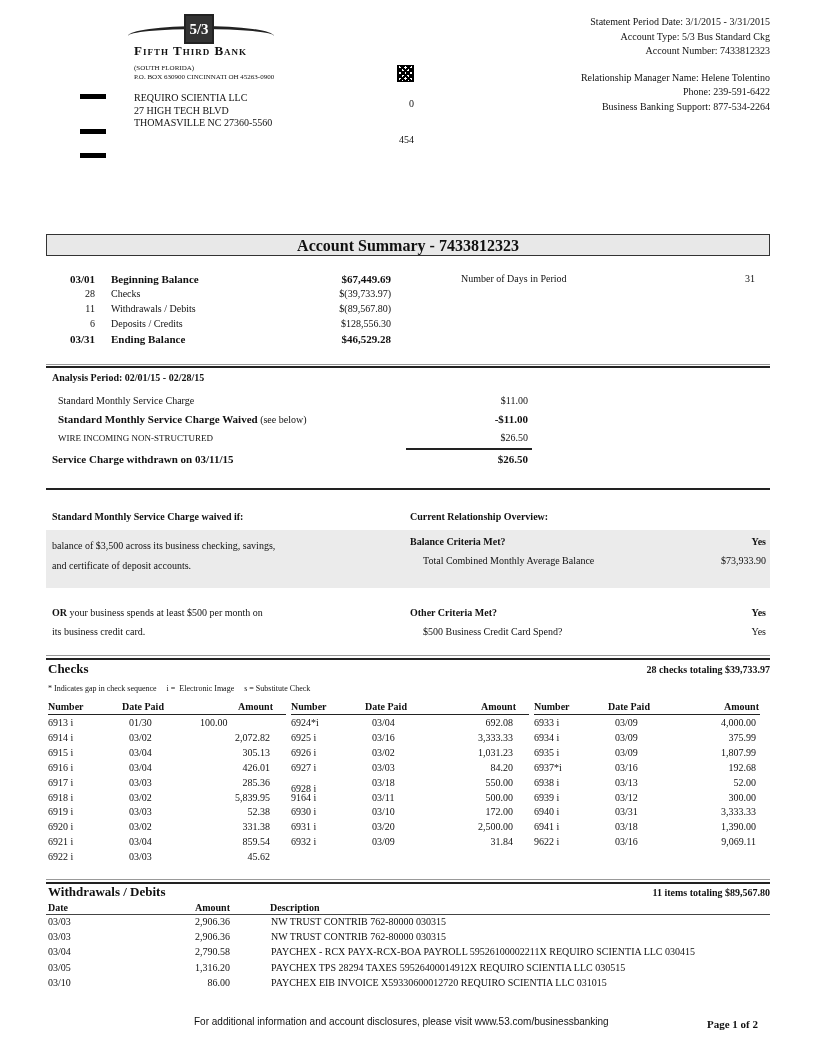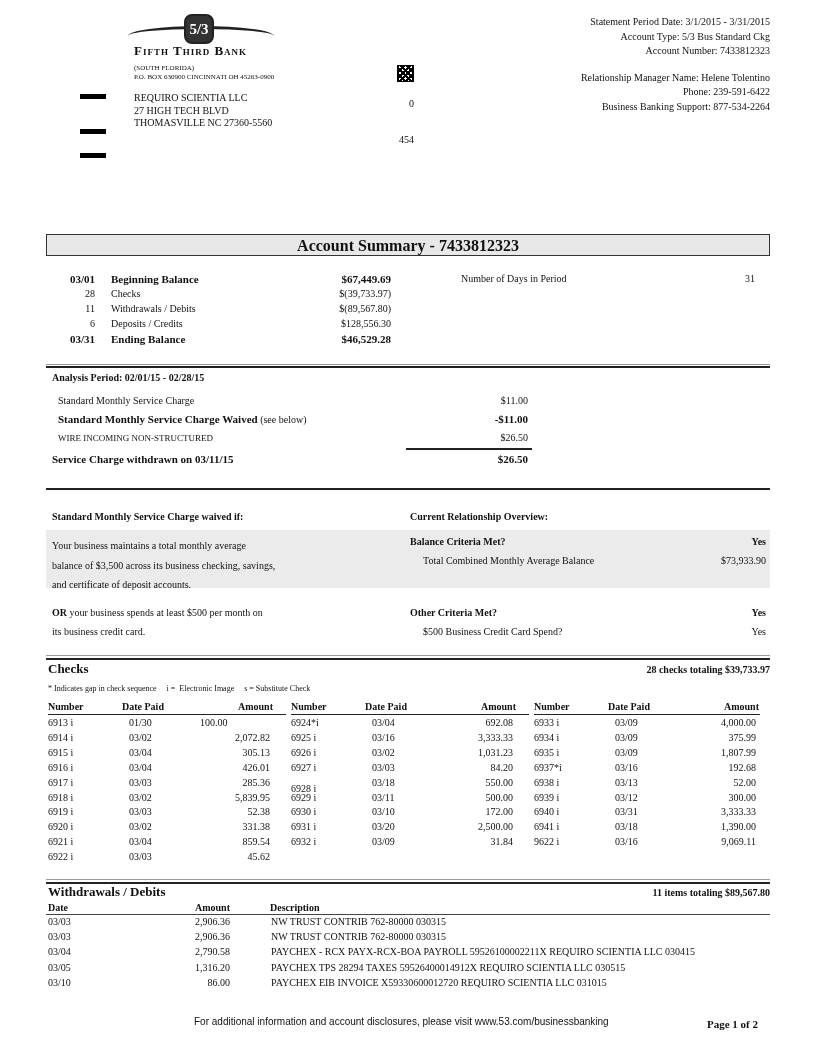--- a/index.html
+++ b/index.html
@@ -11,7 +11,7 @@
   .md { font-size: 11px; }
 
   
-  .logo-box { left: 184px; top: 14px; width: 30px; height: 30px; border: 2px solid #222; border-radius: 8px; background: #333; color: #fff; font-weight: bold; font-size: 15px; text-align: center; line-height: 26px; }
+  .logo-box { left: 184px; top: 14px; width: 30px; height: 30px; border: 2px solid #222; border-radius: 0; background: #333; color: #fff; font-weight: bold; font-size: 15px; text-align: center; line-height: 26px; }
   .logo-arc { left: 128px; top: 26px; width: 146px; height: 20px; border-top: 3px solid #222; border-radius: 50% 50% 0 0; }
   .bank-name { left: 134px; top: 43px; font-size: 13px; font-weight: bold; letter-spacing: 1px; font-variant: small-caps; }
   .bank-sub { left: 134px; top: 64px; font-size: 7px; line-height: 9px; }

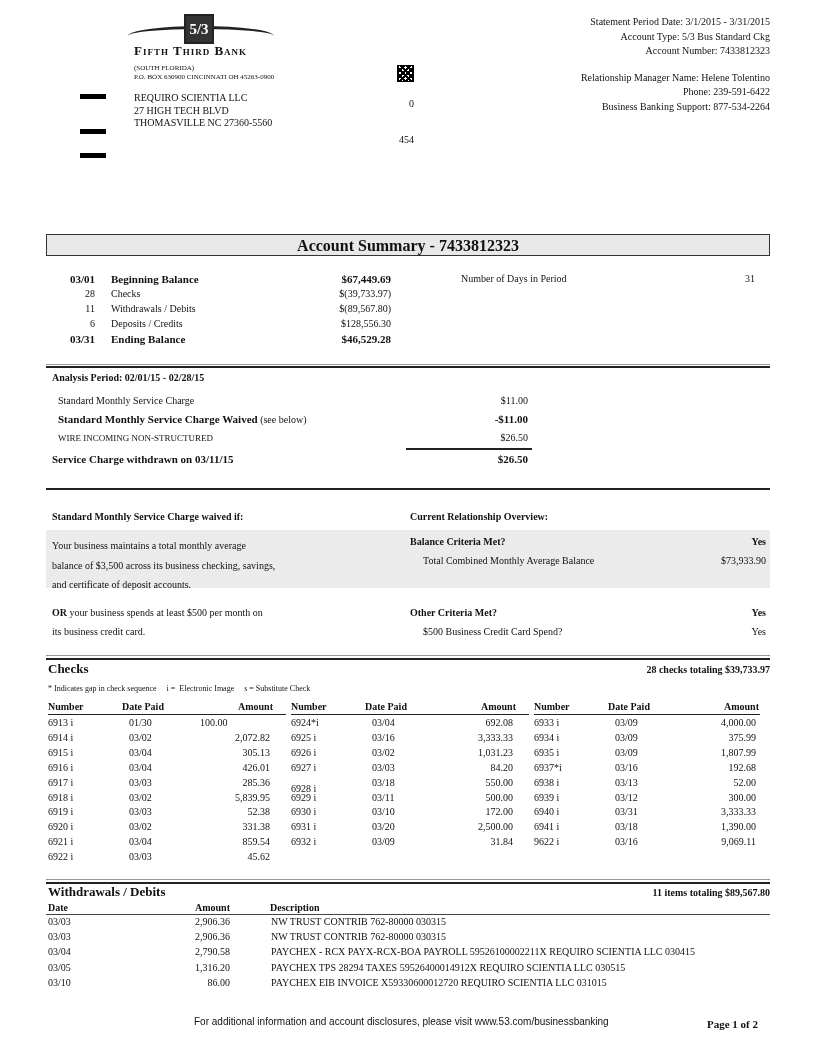--- a/index.html
+++ b/index.html
@@ -106,7 +106,6 @@
 <div class="abs bold sm" style="left:410px;top:511px">Current Relationship Overview:</div>
 <div class="grey" style="left:46px;top:530px;width:724px;height:58px"></div>
 <div class="abs sm" style="left:52px;top:536px;line-height:19.5px">
-  <div>Your business maintains a total monthly average</div>
   <div>balance of $3,500 across its business checking, savings,</div>
   <div>and certificate of deposit accounts.</div>
 </div>

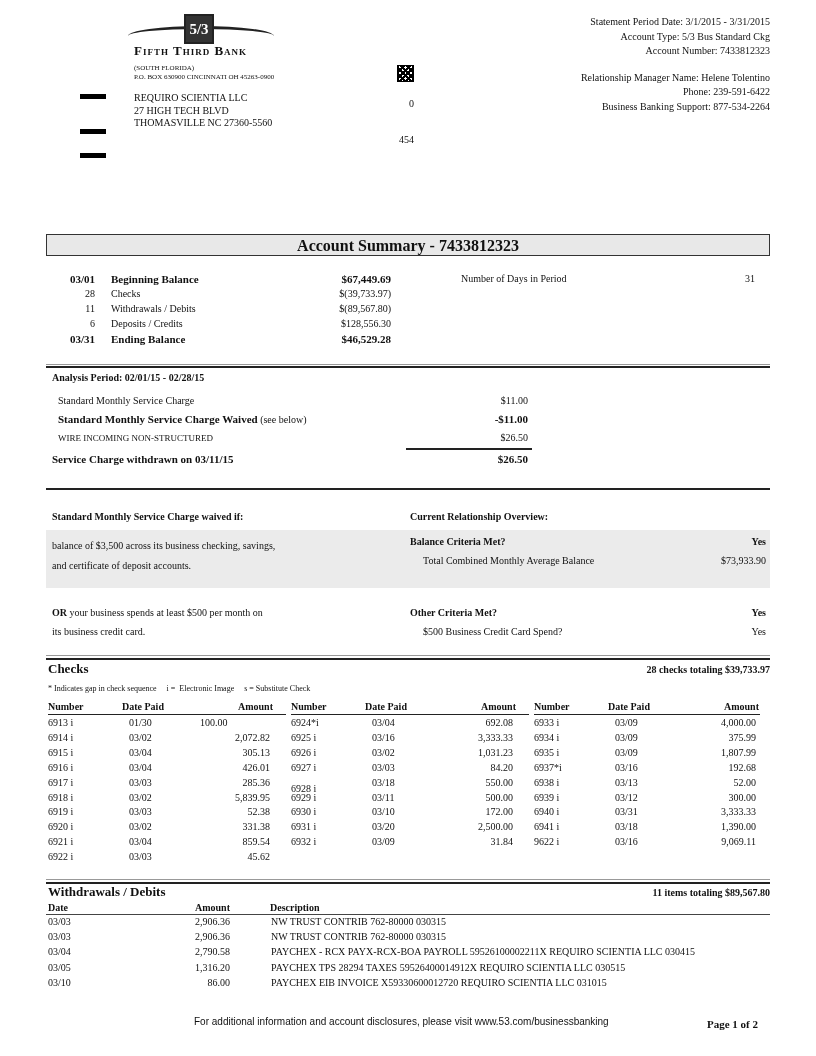--- a/index.html
+++ b/index.html
@@ -180,7 +180,7 @@
     <div class="cell " style="left:291px;top:783px">6928 i</div>
     <div class="cell " style="left:372px;top:776.6px">03/18</div>
     <div class="cell " style="left:443px;width:70px;top:776.6px;text-align:right">550.00</div>
-    <div class="cell " style="left:291px;top:791.5px">6929 i</div>
+    <div class="cell " style="left:291px;top:791.5px">9164 i</div>
     <div class="cell " style="left:372px;top:791.5px">03/11</div>
     <div class="cell " style="left:443px;width:70px;top:791.5px;text-align:right">500.00</div>
     <div class="cell " style="left:291px;top:806.4px">6930 i</div>

